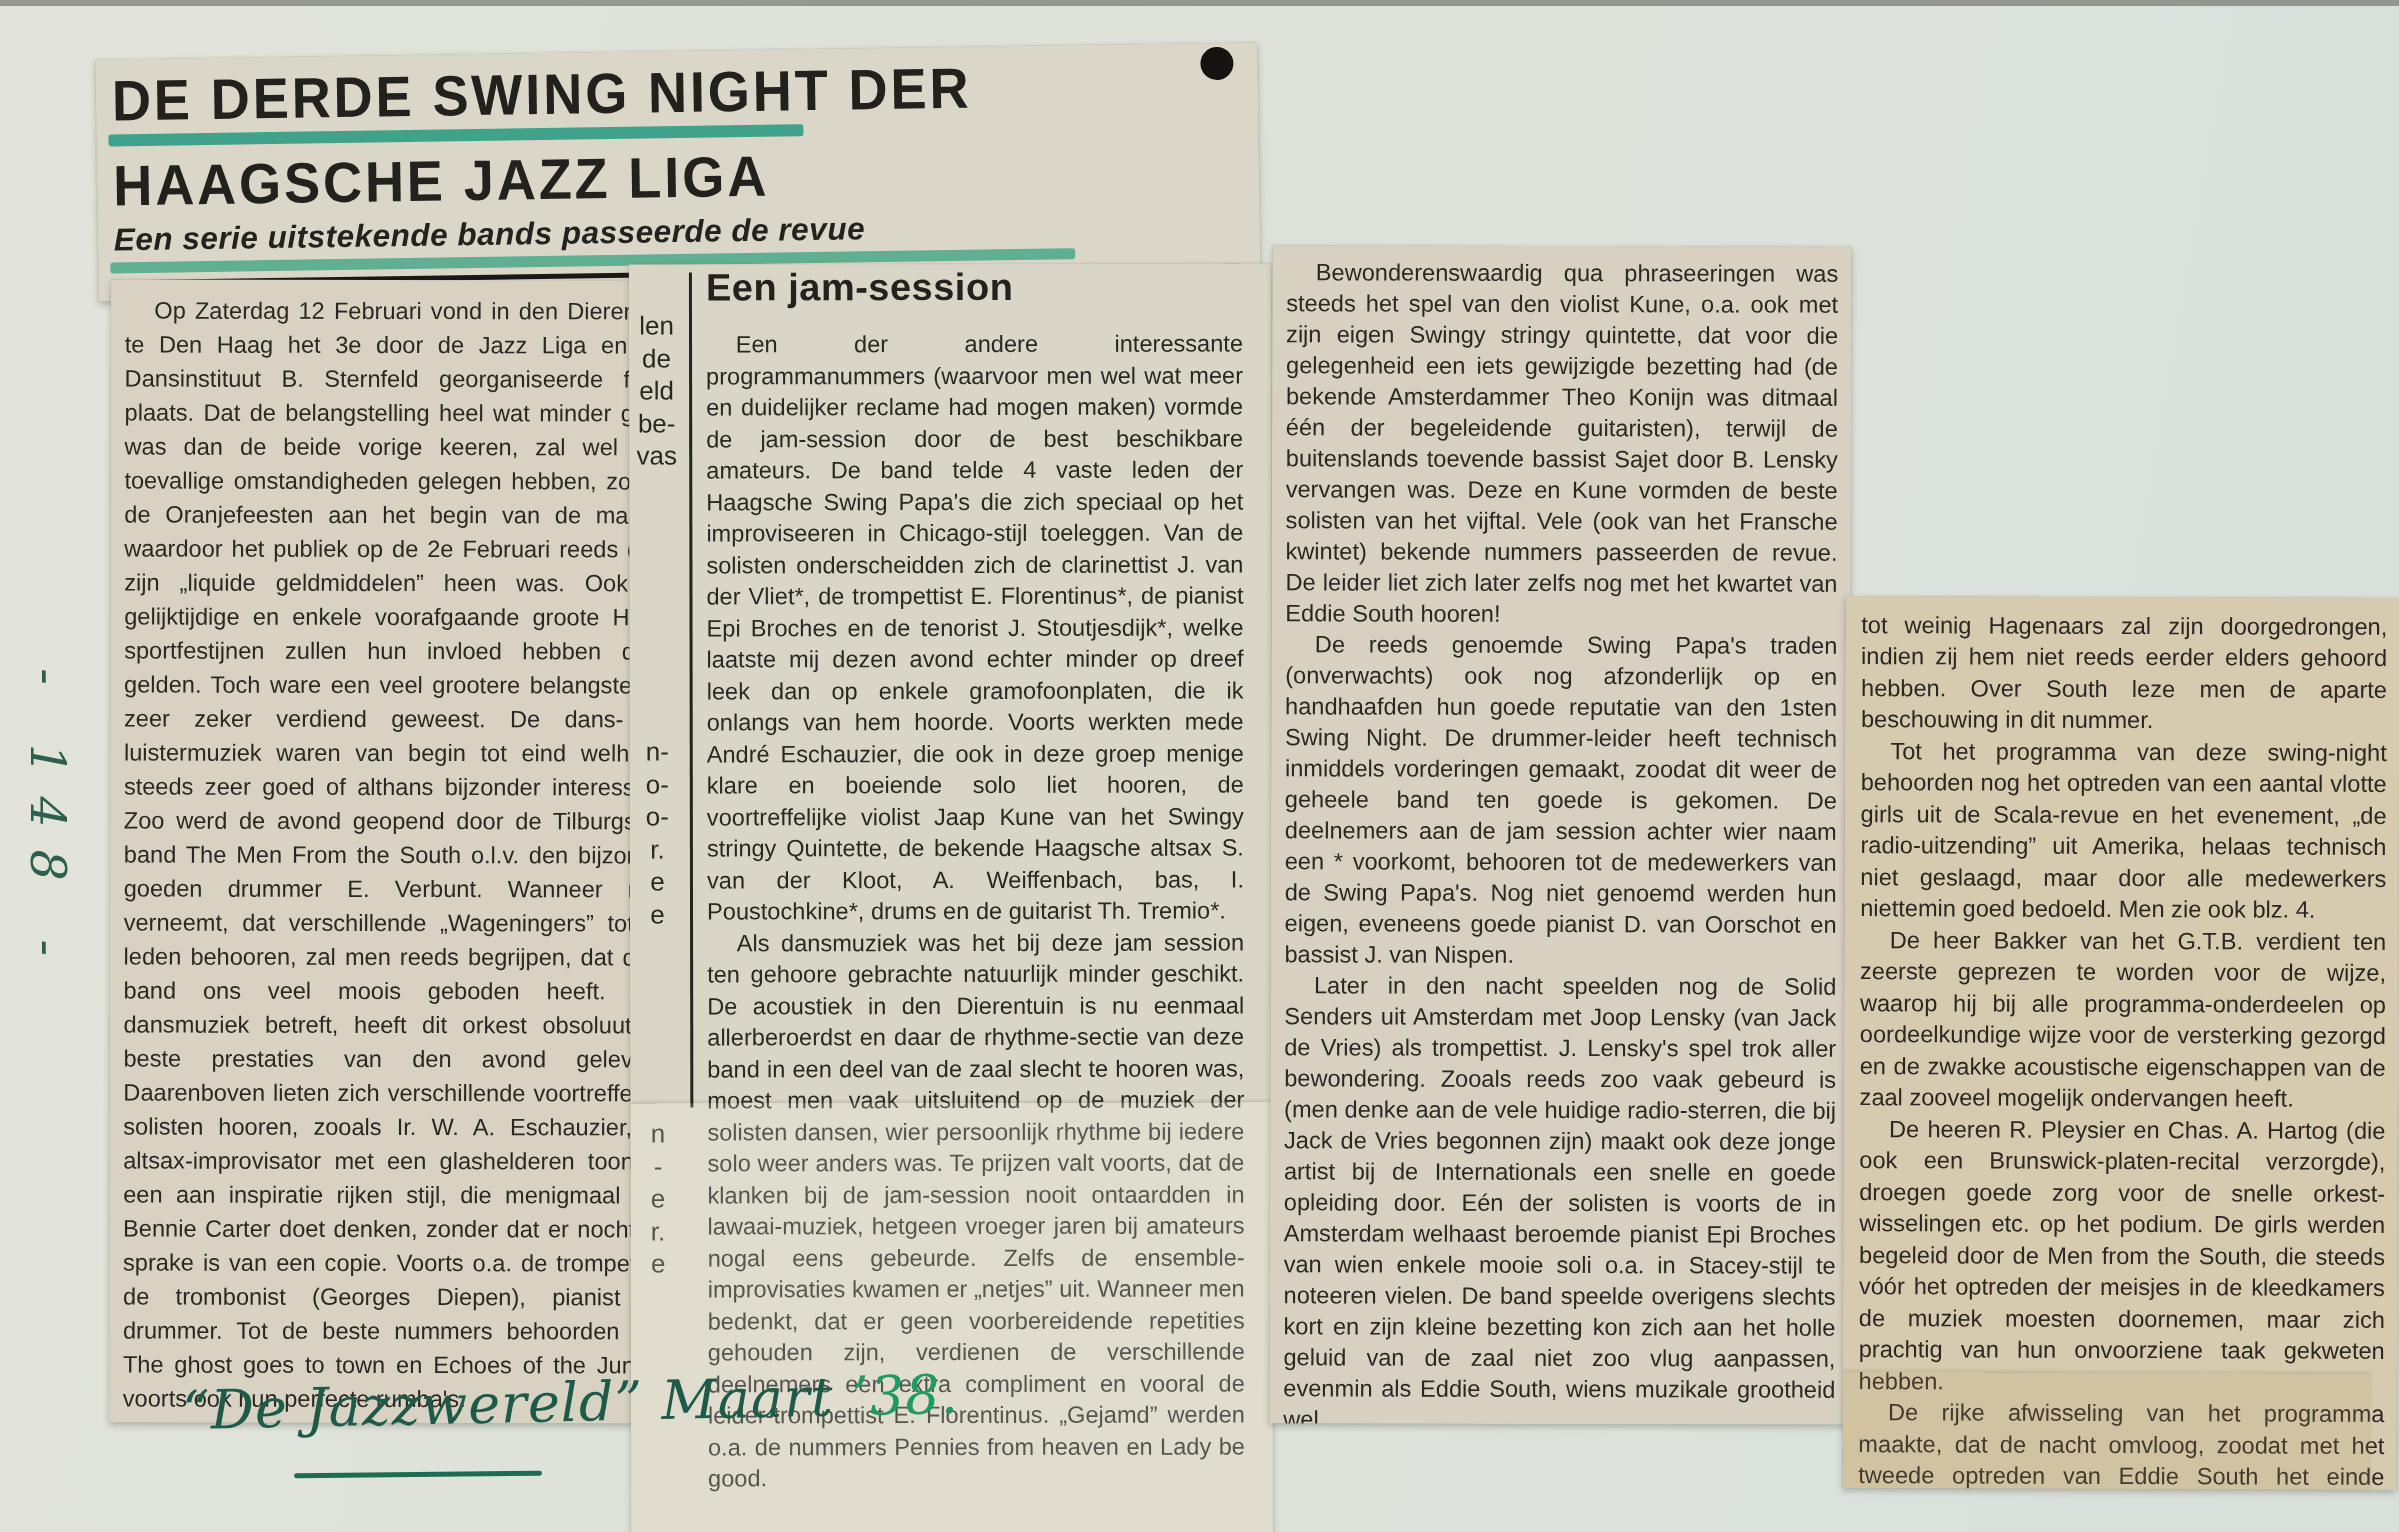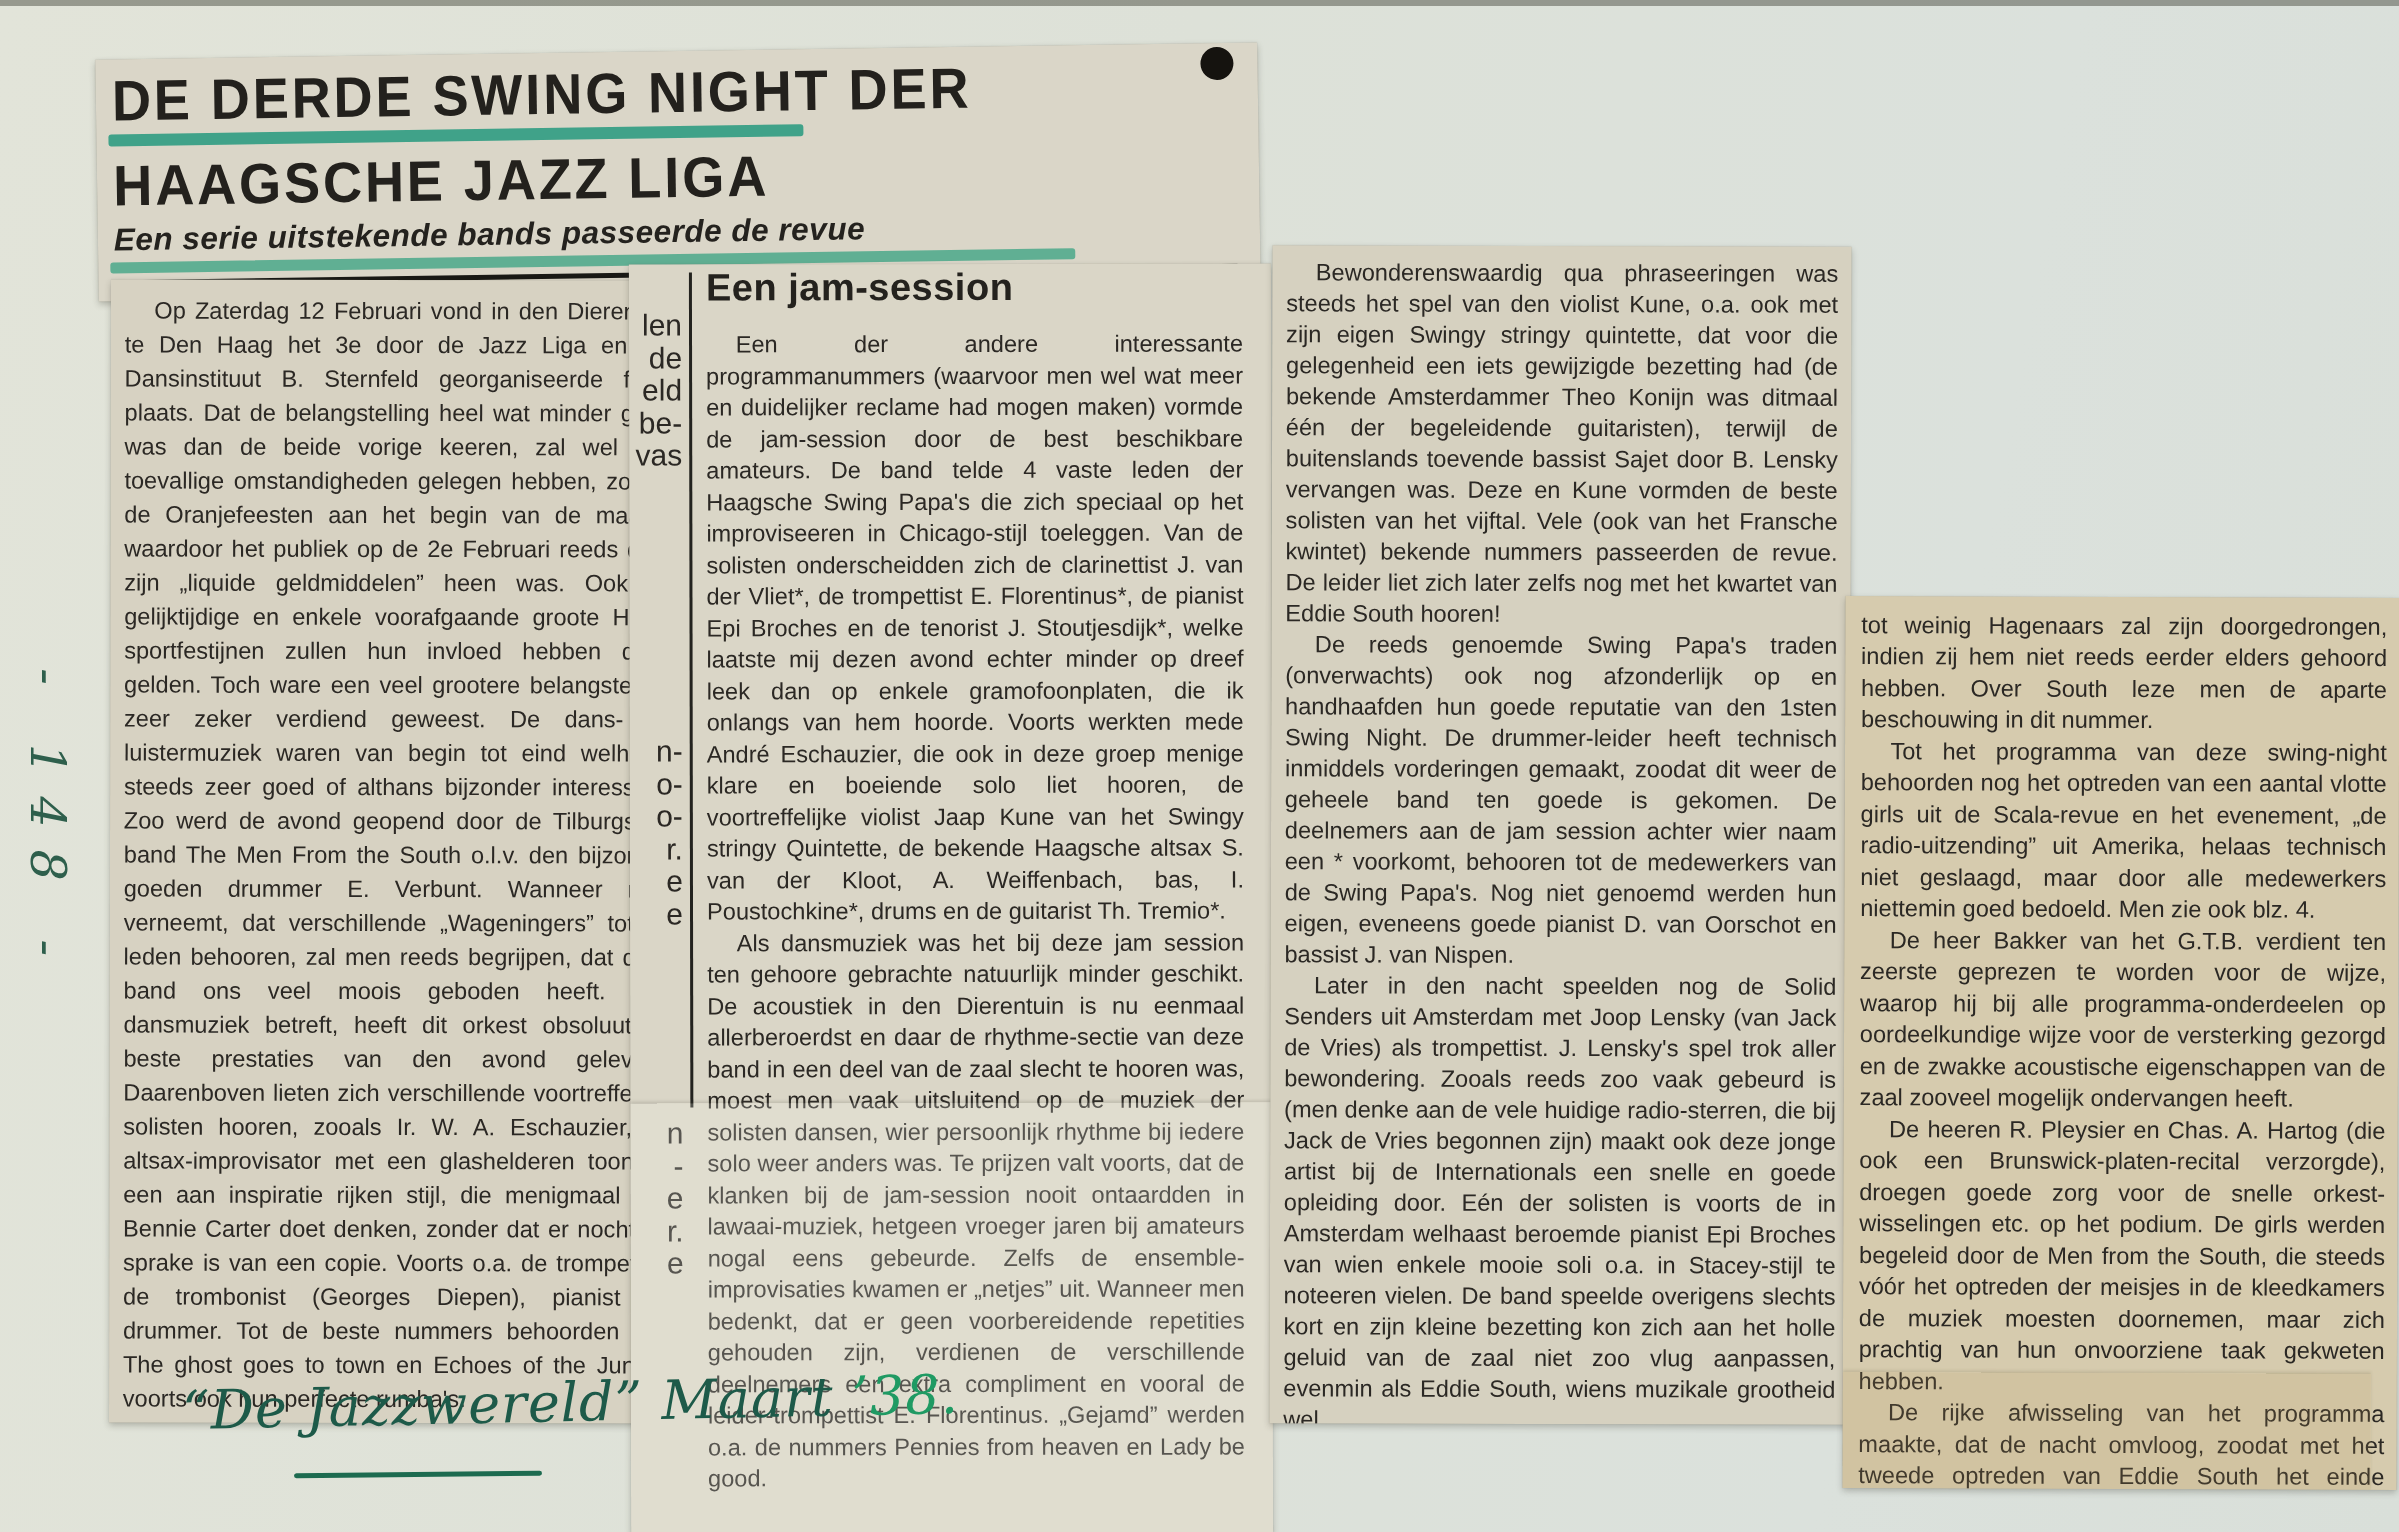--- a/index.html
+++ b/index.html
@@ -55,8 +55,8 @@
   #col2-clip{left:630px;top:264px;width:642px;height:1269px;background:#dad6c7;transform:rotate(-0.1deg);}
   #col2-rule{position:absolute;left:60px;top:7.9px;width:3px;height:835px;background:#23231f;}
   .frag{
-    position:absolute;left:2px;width:51px;text-align:right;
-    white-space:pre-line;font-size:30px;line-height:32.5px;color:#2b2824;
+    position:absolute;left:2px;width:51px;text-align:center;
+    white-space:pre-line;font-size:26px;line-height:32.5px;color:#2b2824;
   }
   #frag-top{top:45px;}
   #frag-mid{top:471px;}

